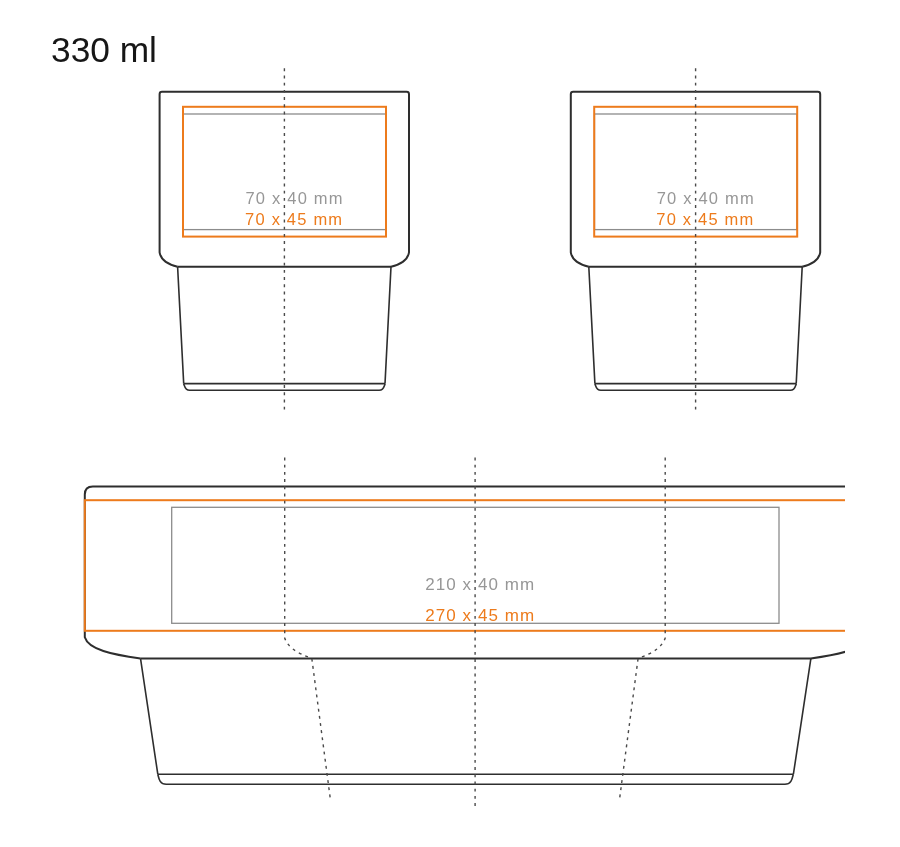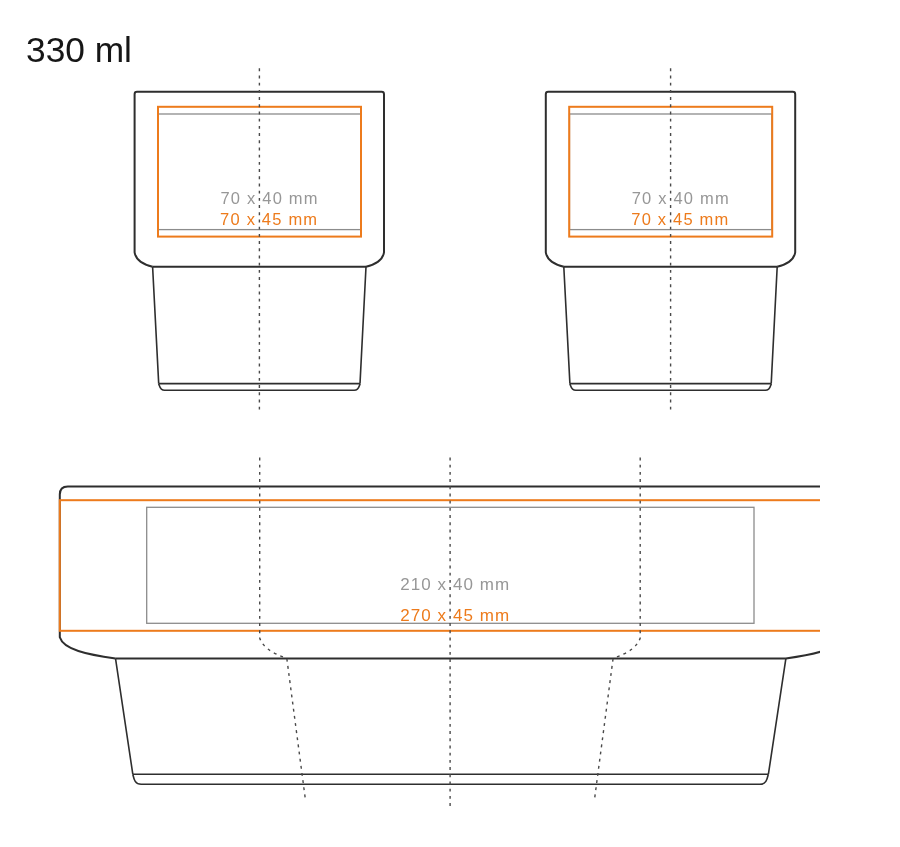--- a/index.html
+++ b/index.html
@@ -3,7 +3,7 @@
 <meta charset="utf-8">
 <style>
   html,body{margin:0;padding:0;background:#ffffff;}
-  .wrap{width:820px;height:847px;position:relative;overflow:hidden;}
+  .wrap{width:820px;height:847px;position:relative;overflow:hidden;margin-left:25px;}
   text{font-family:"Liberation Sans",sans-serif;}
 </style>
 </head>

